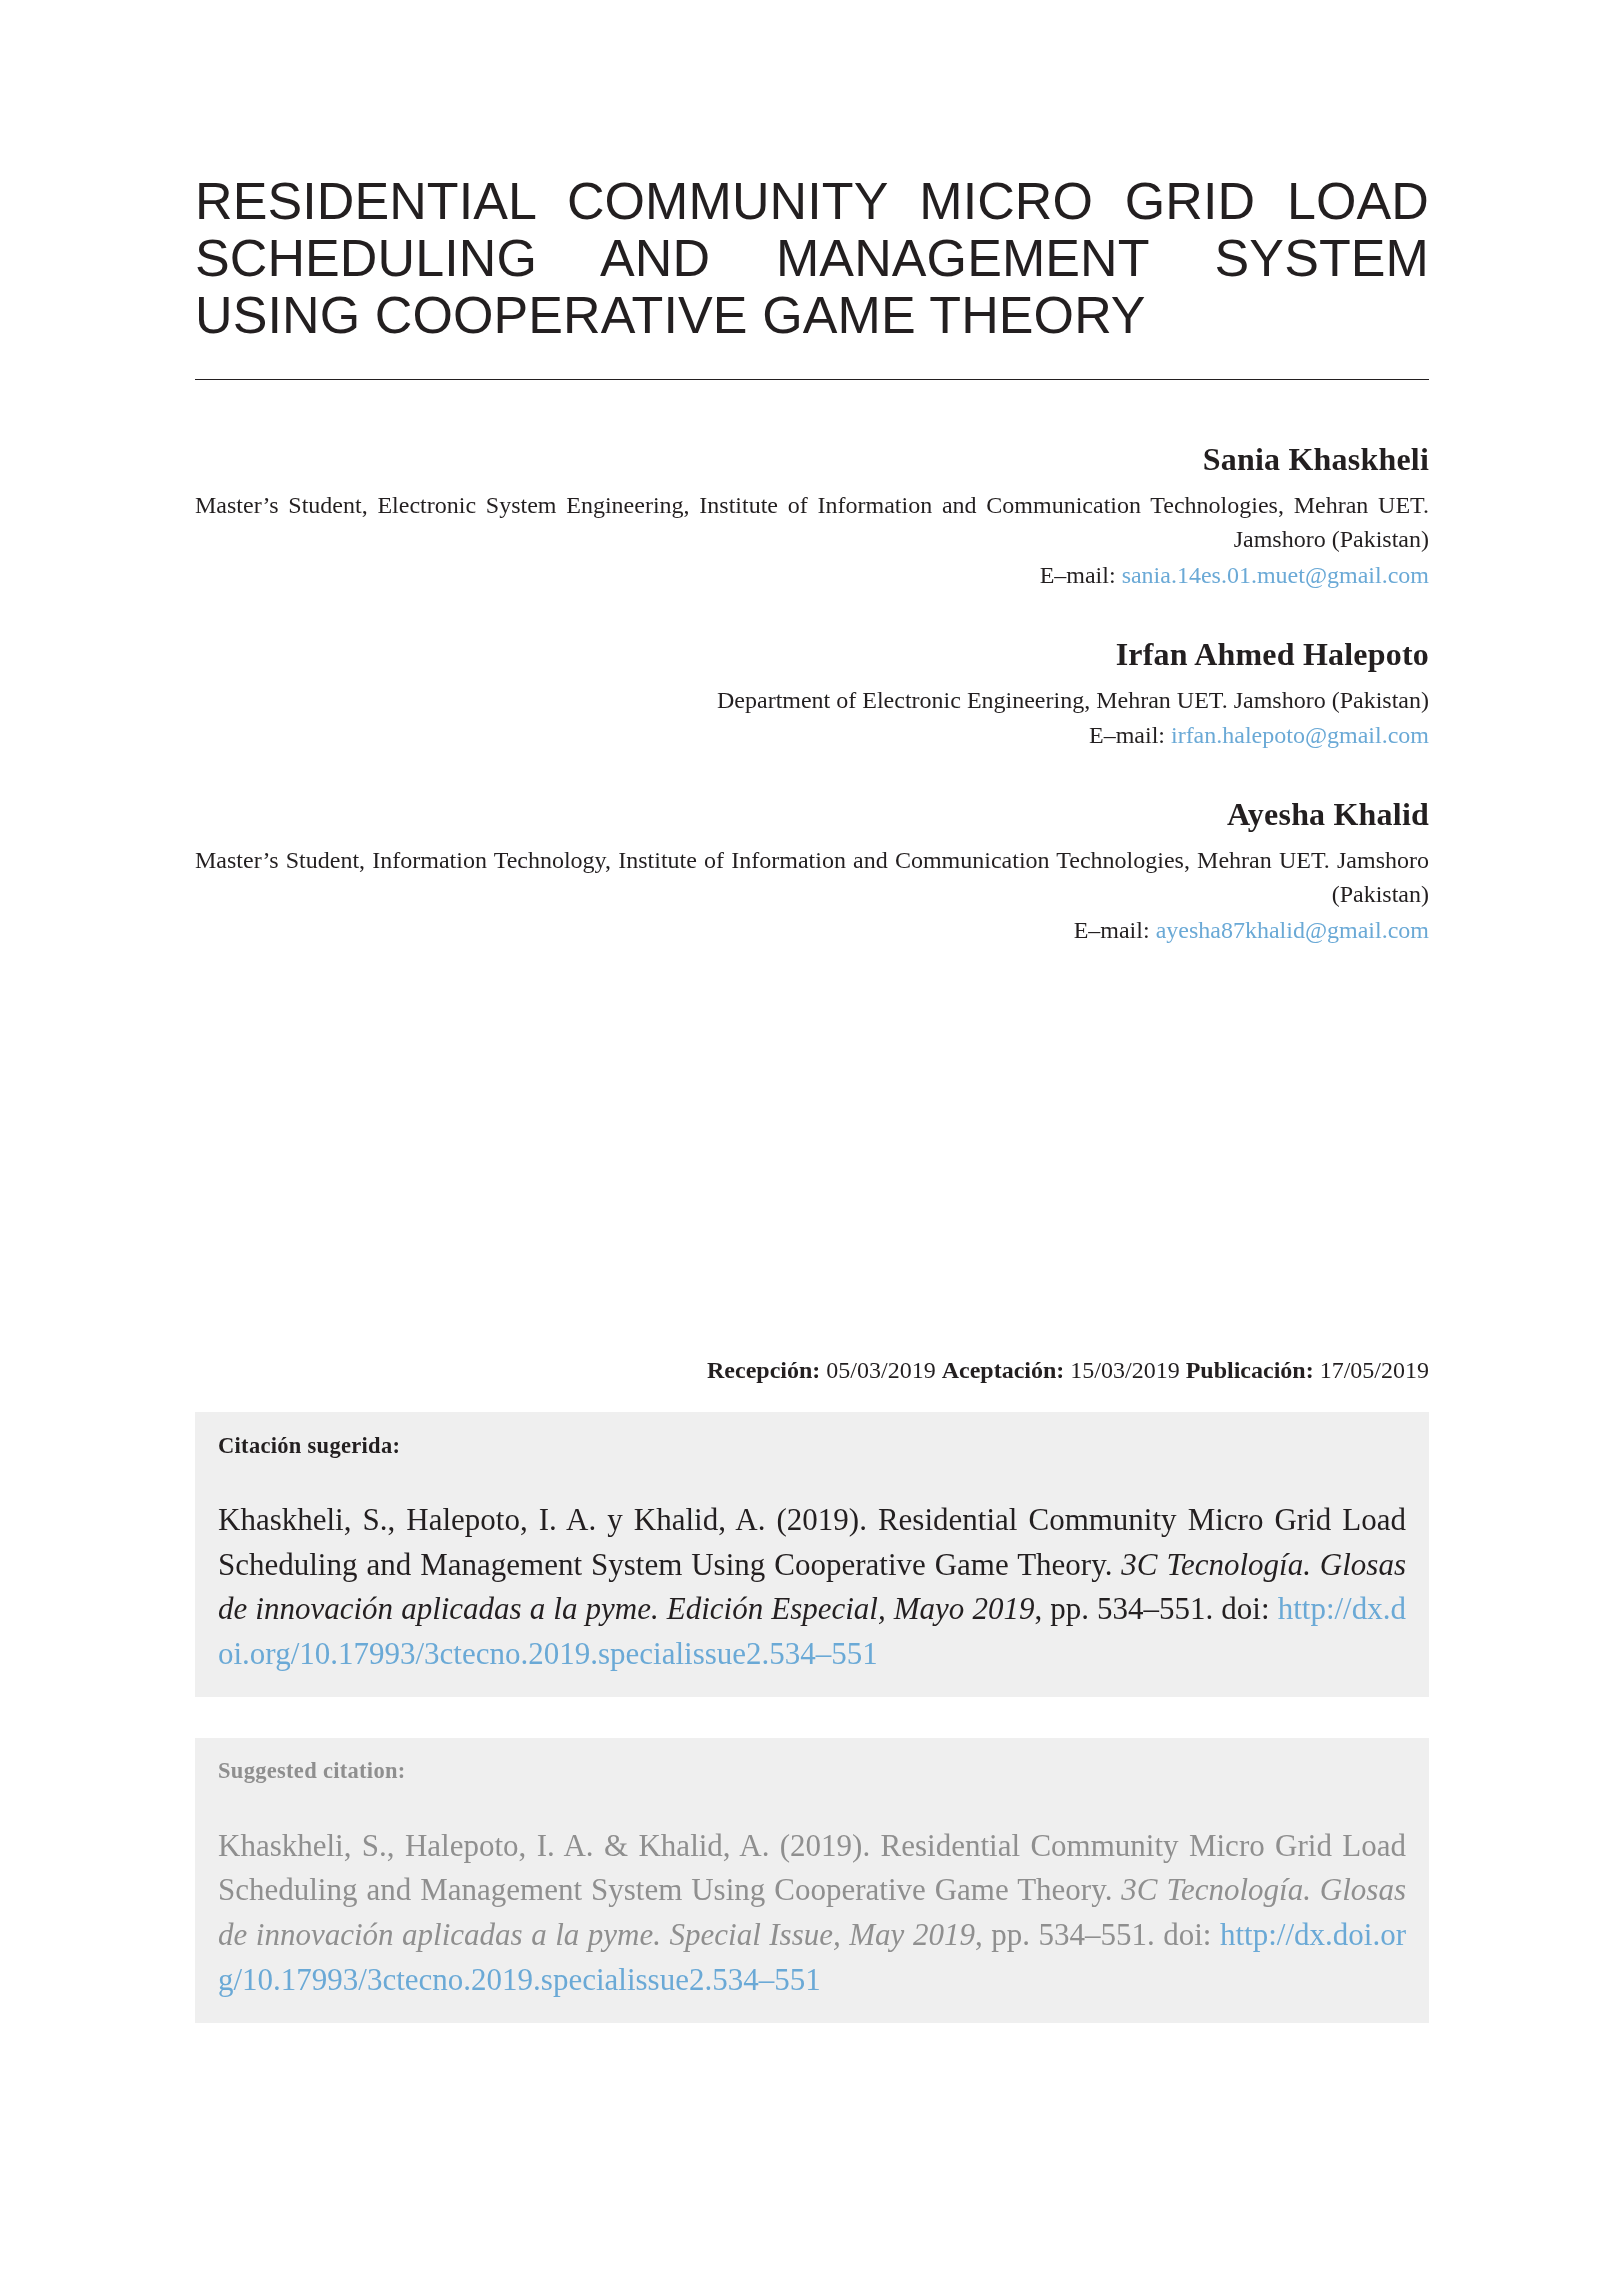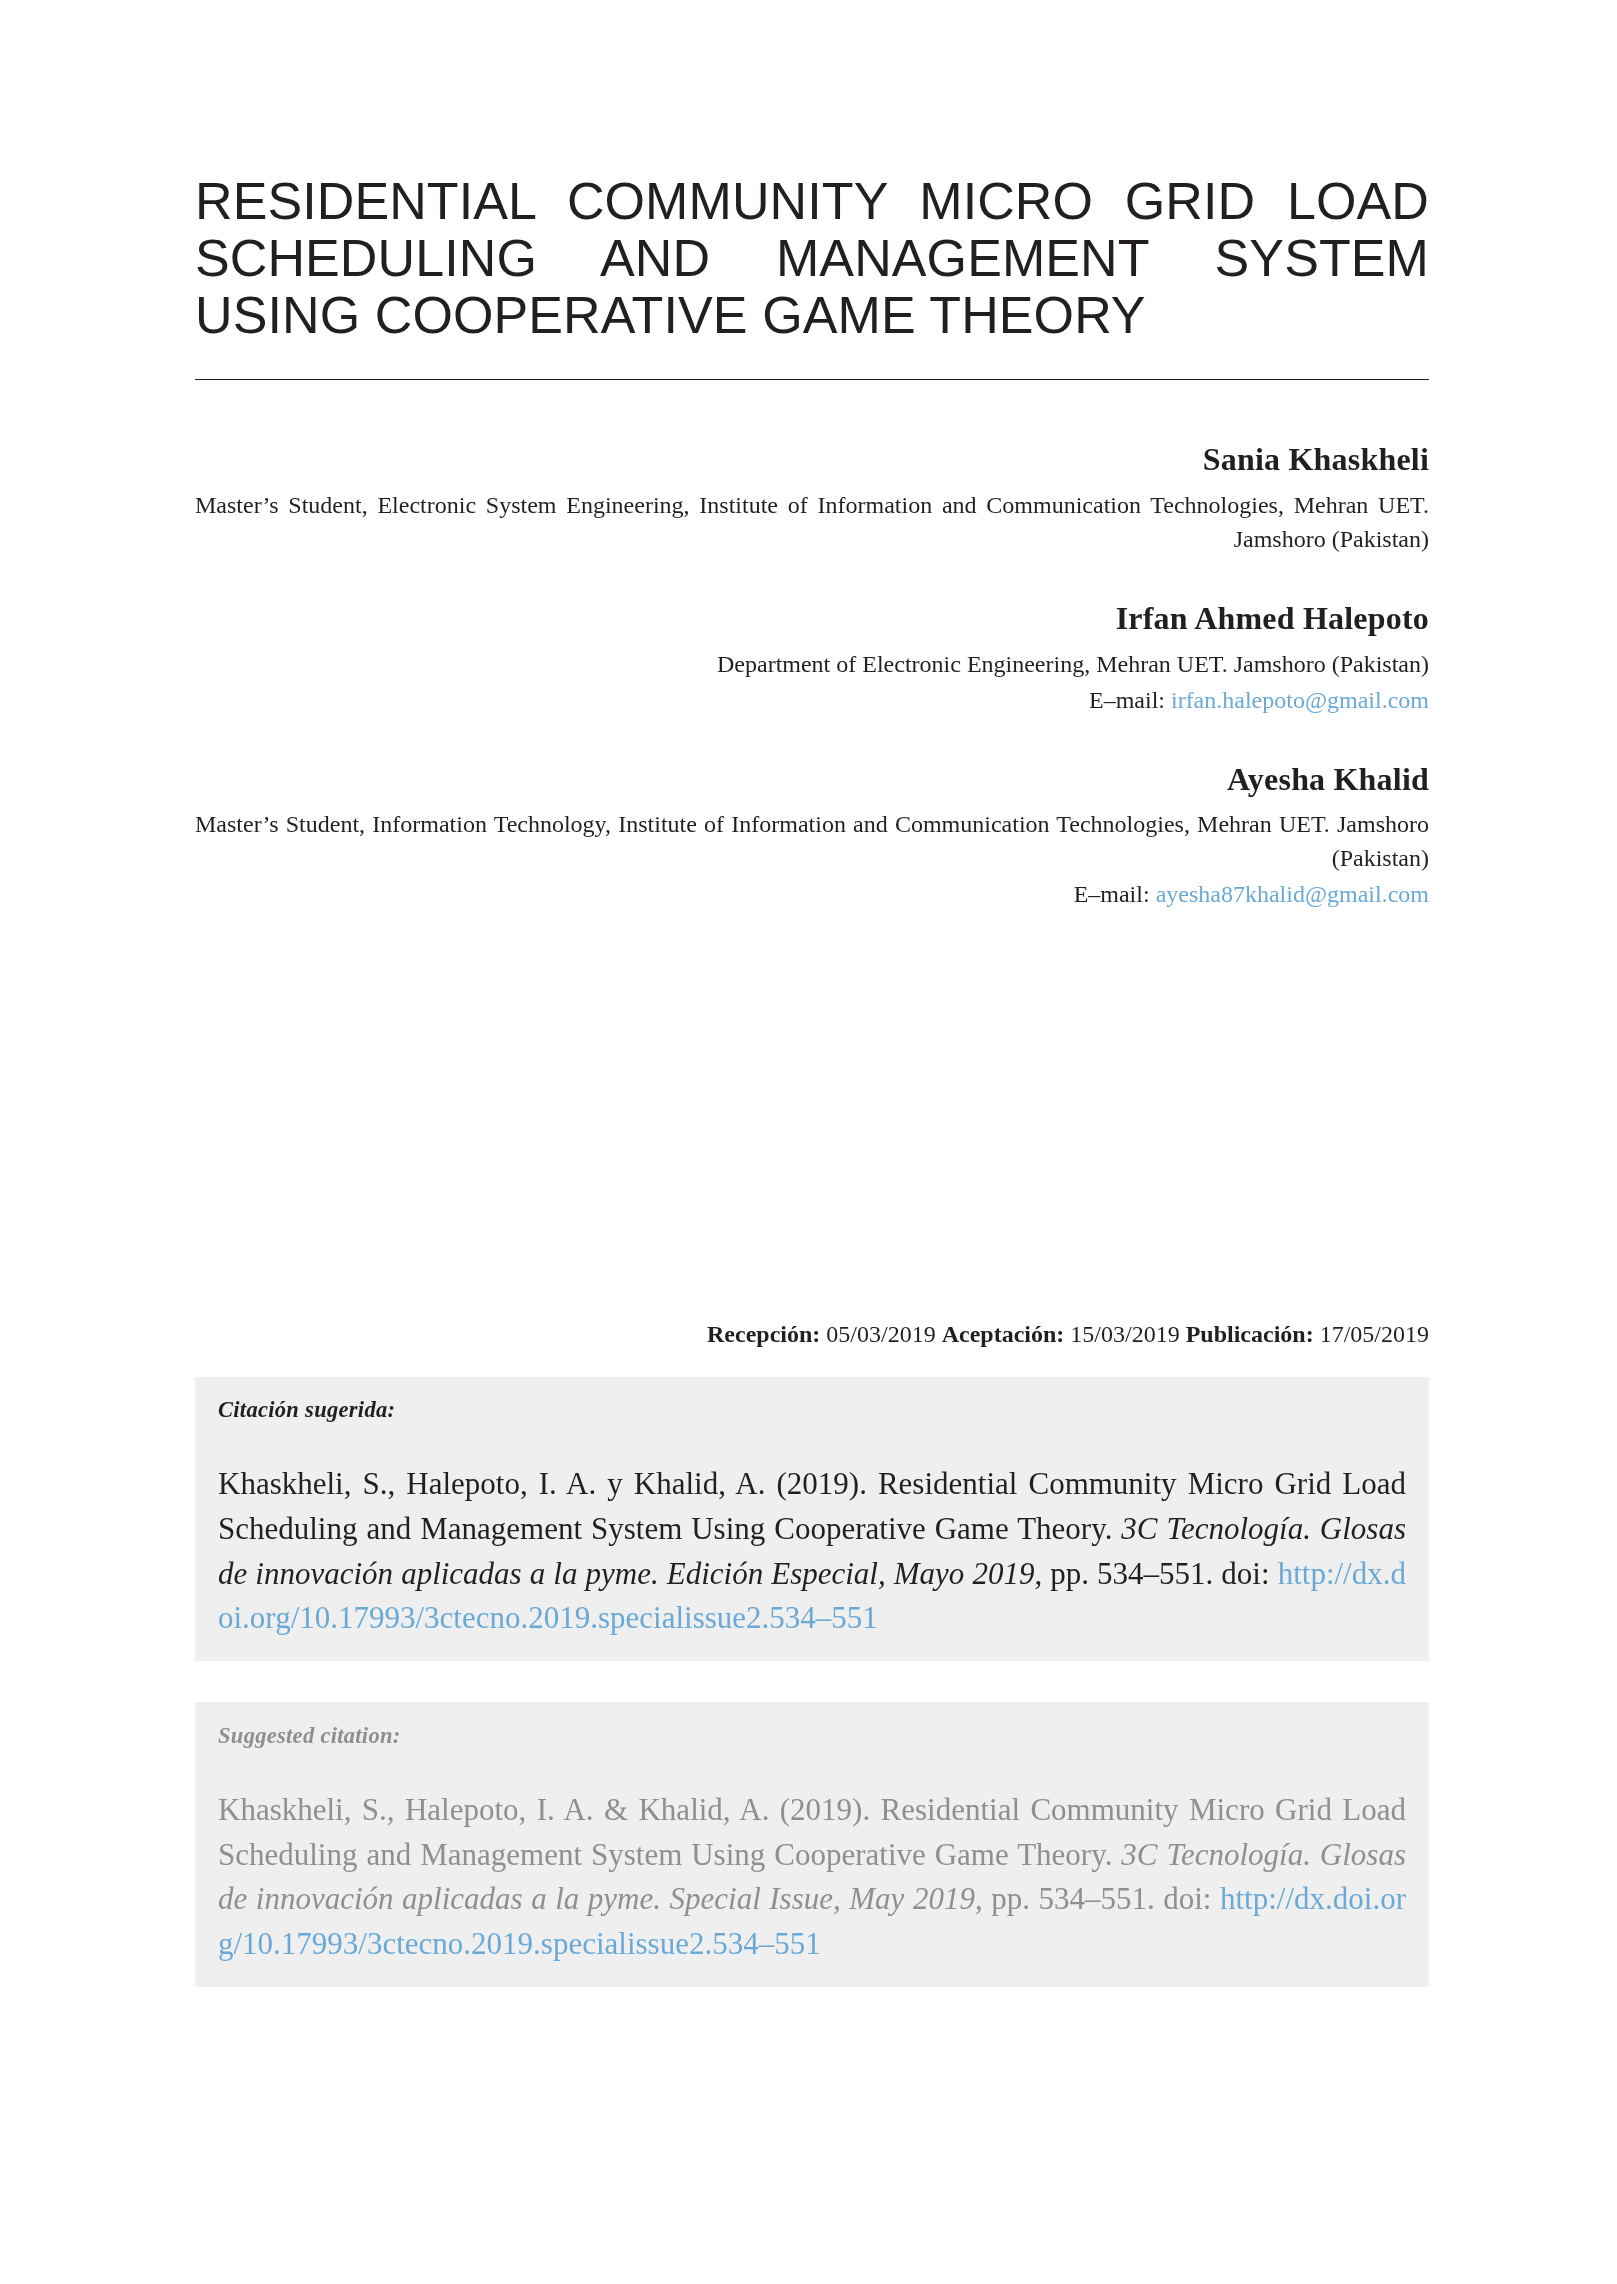--- a/index.html
+++ b/index.html
@@ -139,6 +139,10 @@
       <div class="author-block">
         <div class="author-name">Sania Khaskheli</div>
         <div class="author-affil">Master’s Student, Electronic System Engineering, Institute of Information and Communication Technologies, Mehran UET. Jamshoro (Pakistan)</div>
+        <div class="author-email">
+          <span>E–mail:</span>
+          <span class="link">sania.14es.01.muet@gmail.com</span>
+        </div>
       </div>
 
       <div class="author-block">

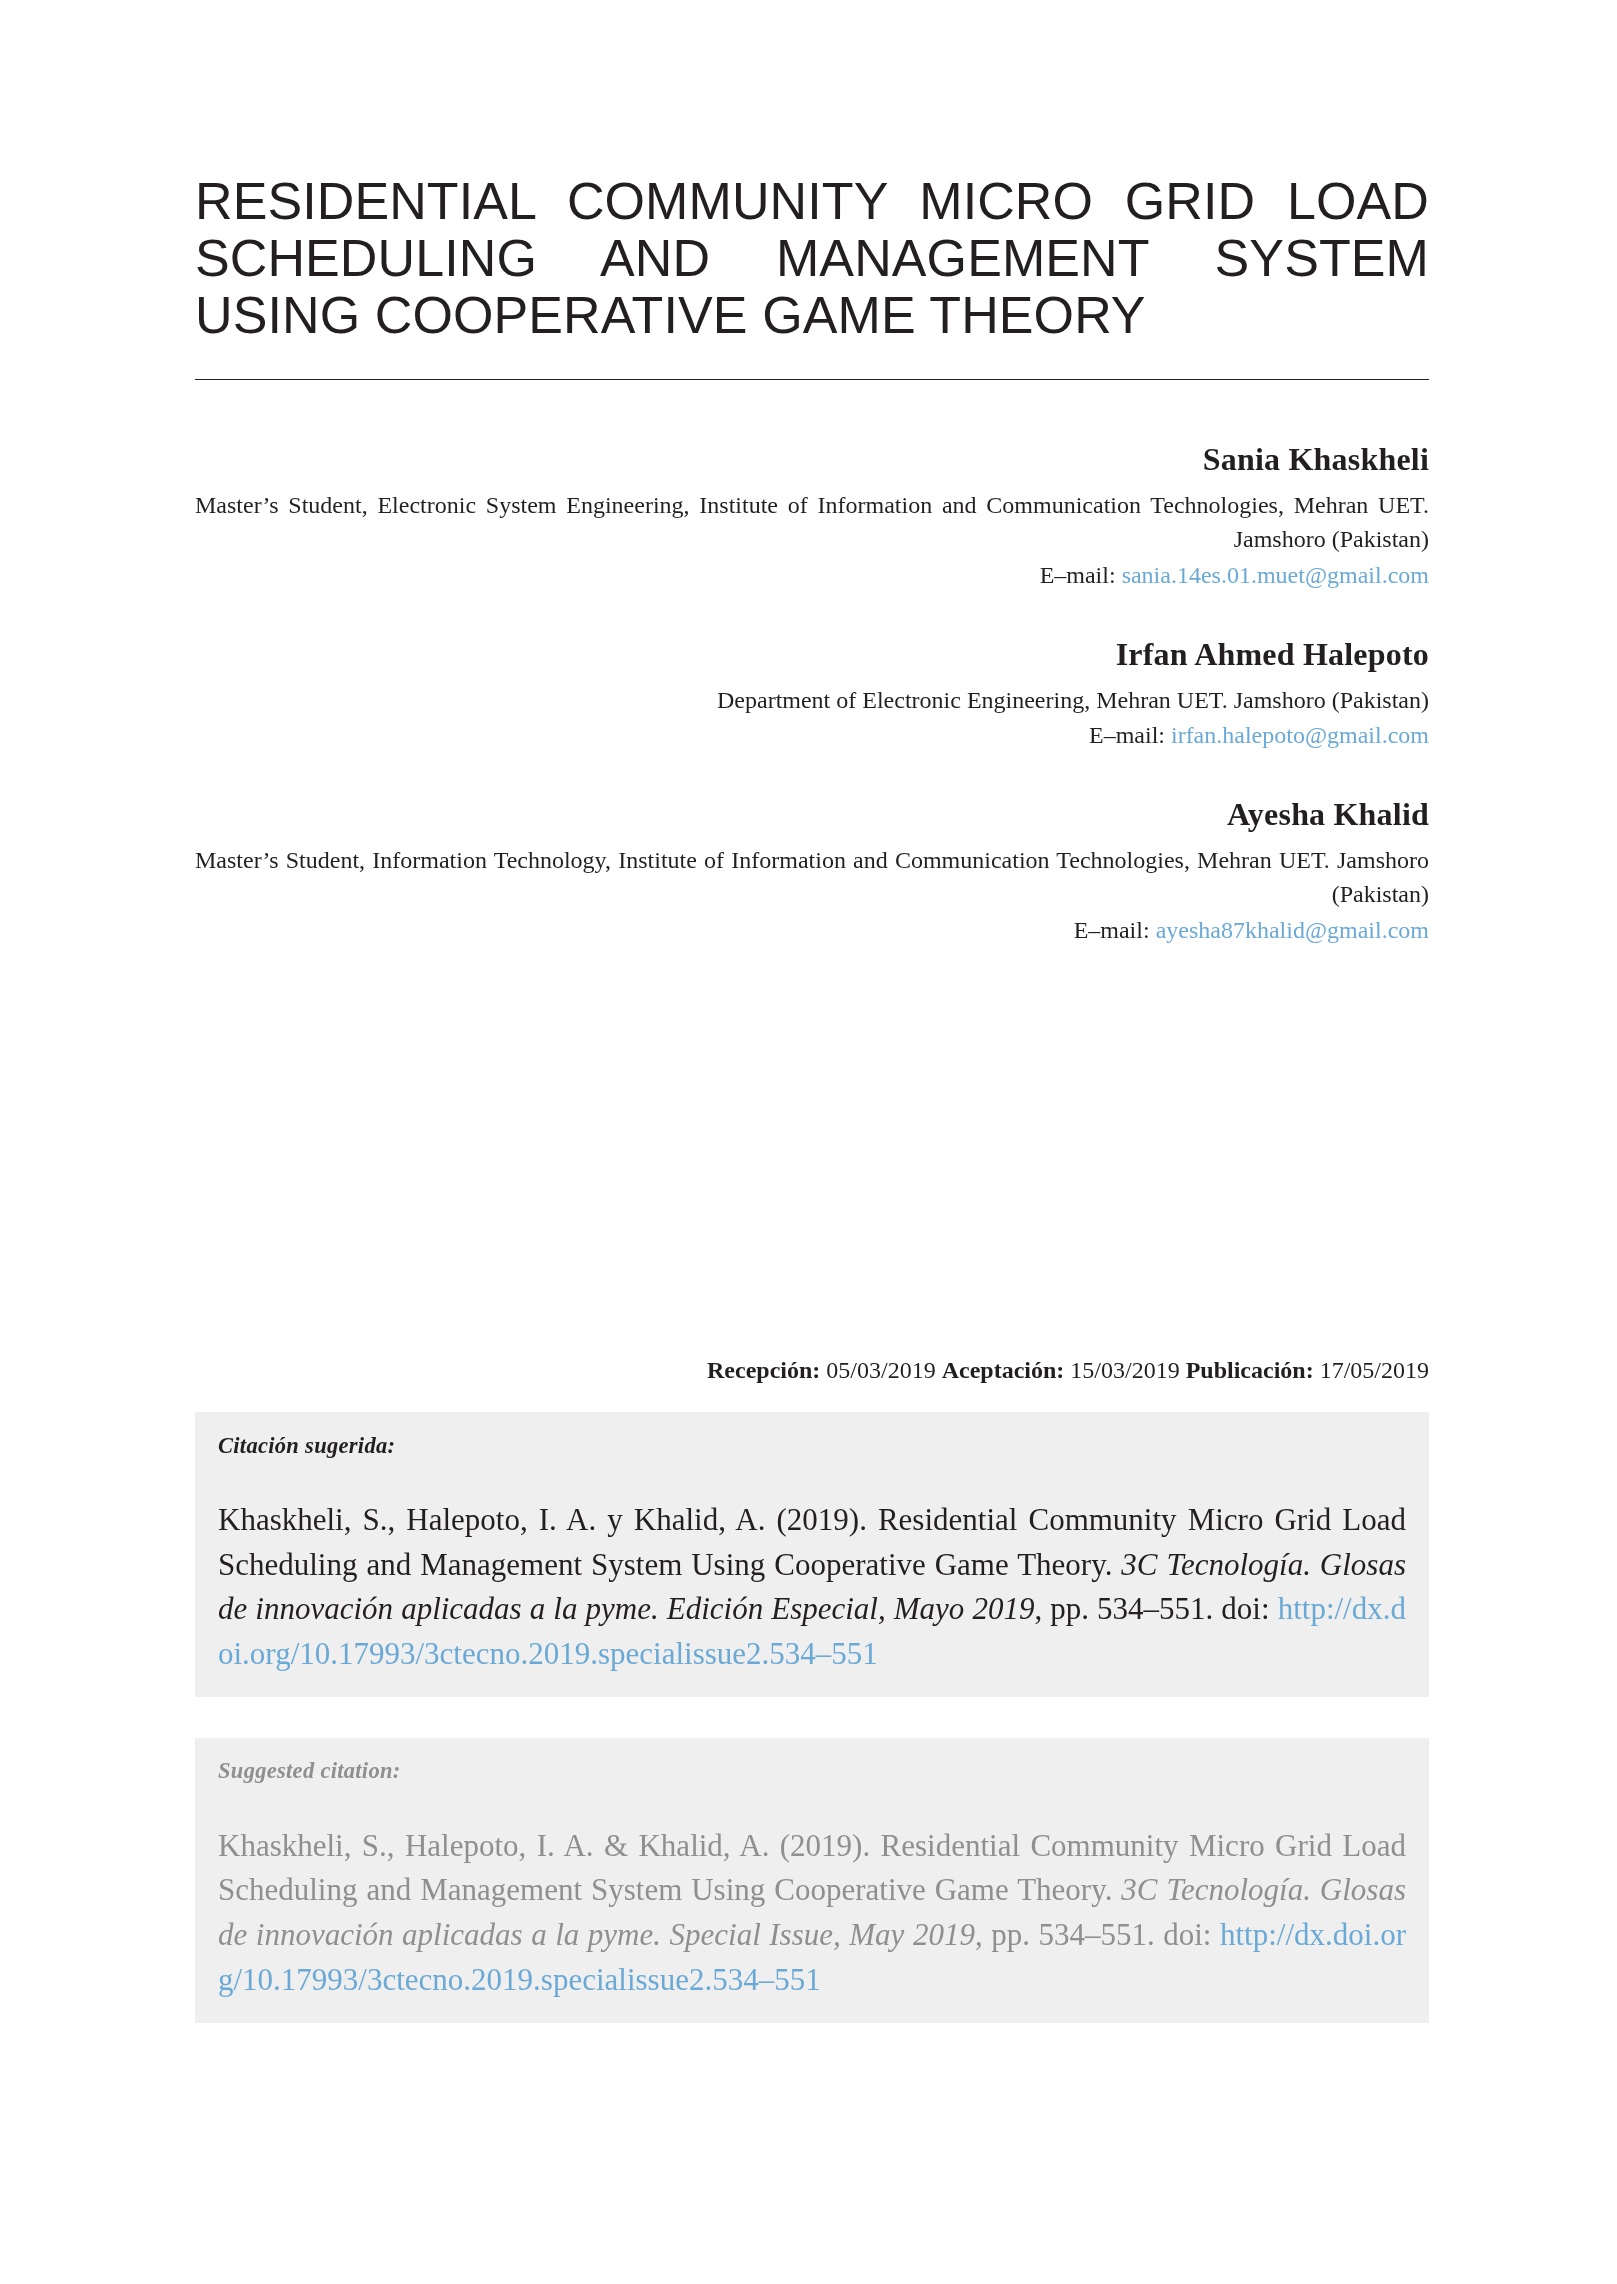--- a/index.html
+++ b/index.html
@@ -110,7 +110,6 @@
     line-height: 1.4;
     letter-spacing: 0.3px;
     margin-bottom: 4.4px;
-    font-style: italic;
   }
   .cite-body {
     font-size: 31px;

